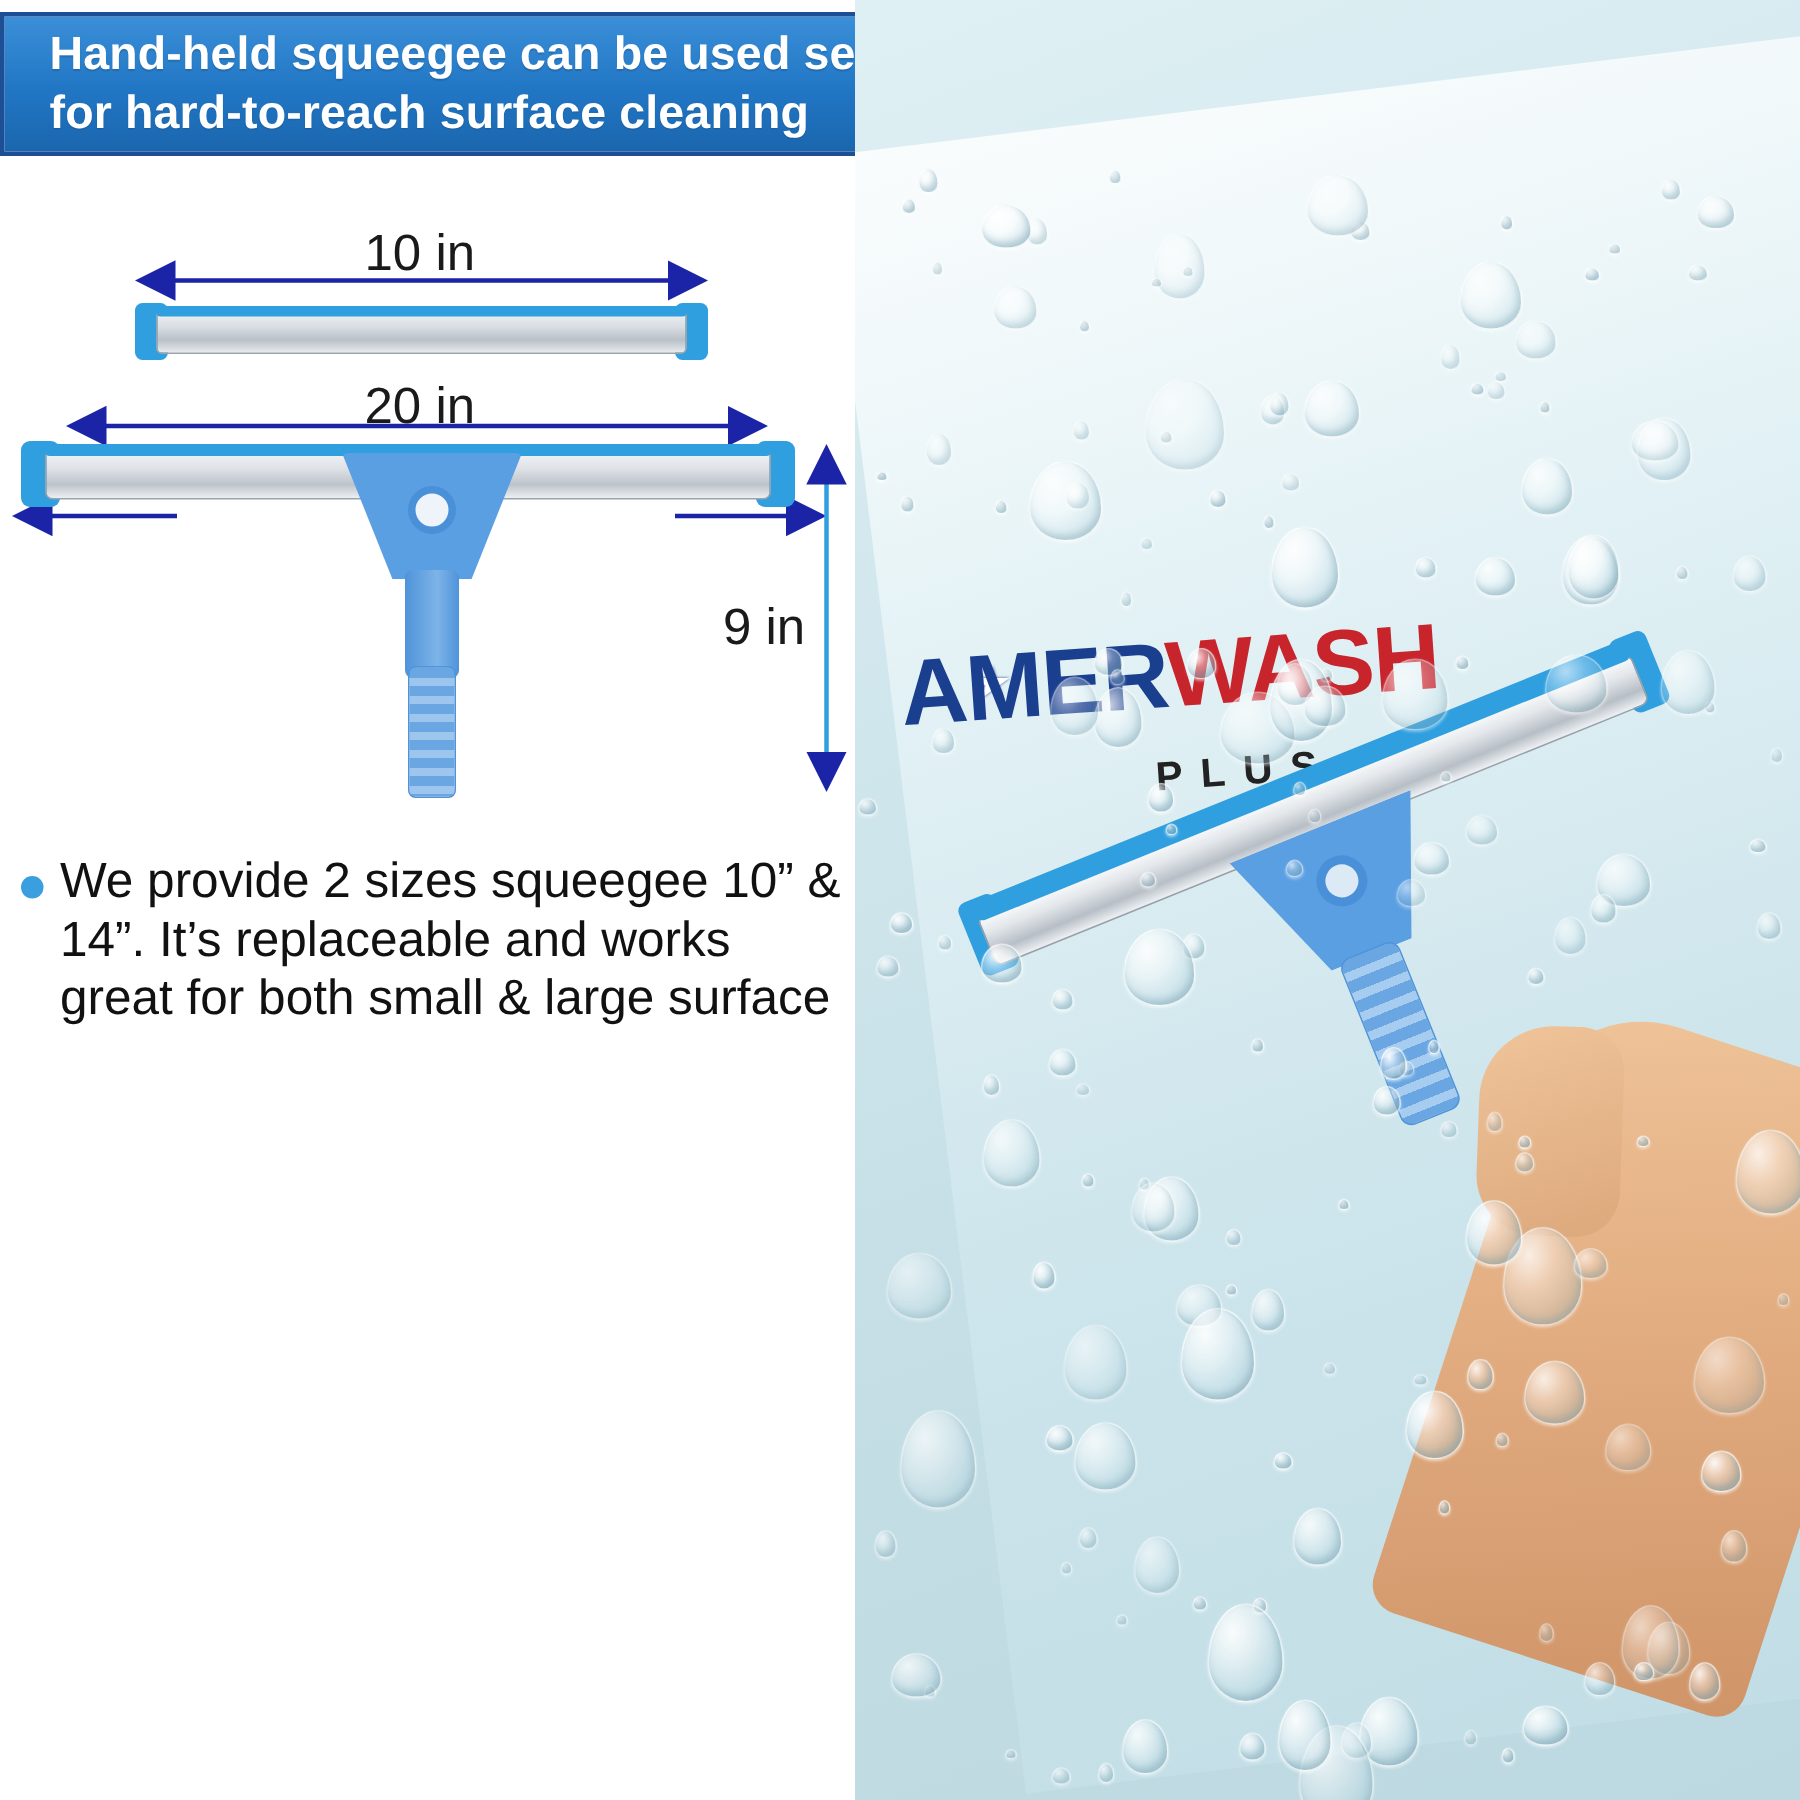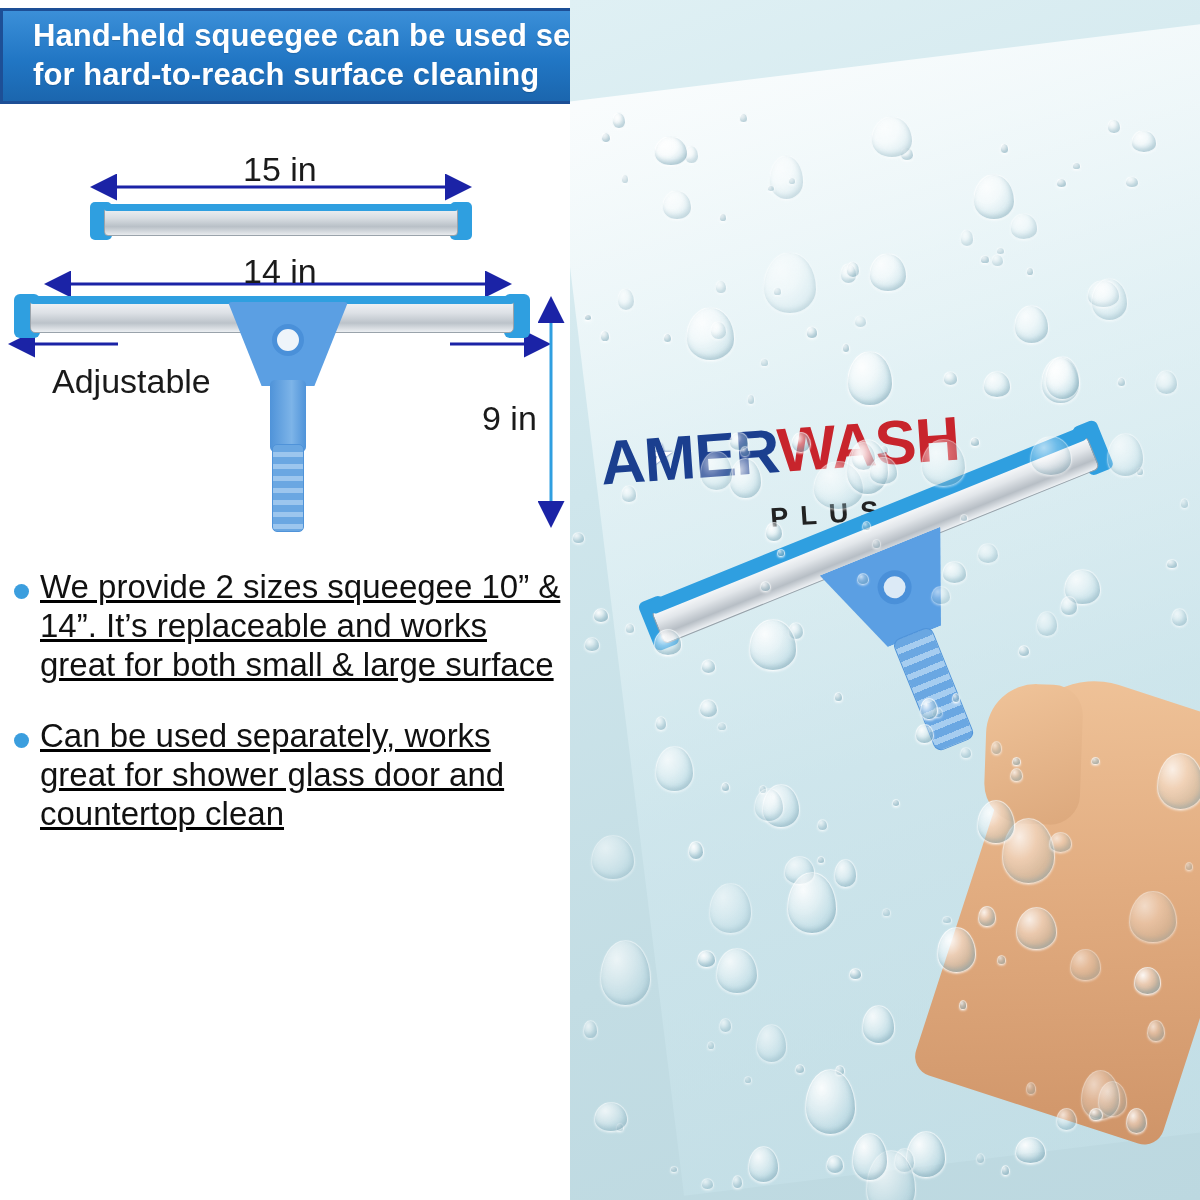--- a/index.html
+++ b/index.html
@@ -440,7 +440,7 @@
         <path d="M248,222 l12,-7 l1,15 z" fill="#1b23a6"></path>
       </svg>
 
-      <div class="dim-label dim-10">15 in</div>
+      <div class="dim-label dim-10">10 in</div>
       <div class="dim-label dim-14">14 in</div>
       <div class="dim-label dim-7">9 in</div>
       <div class="adjustable">Adjustable</div>

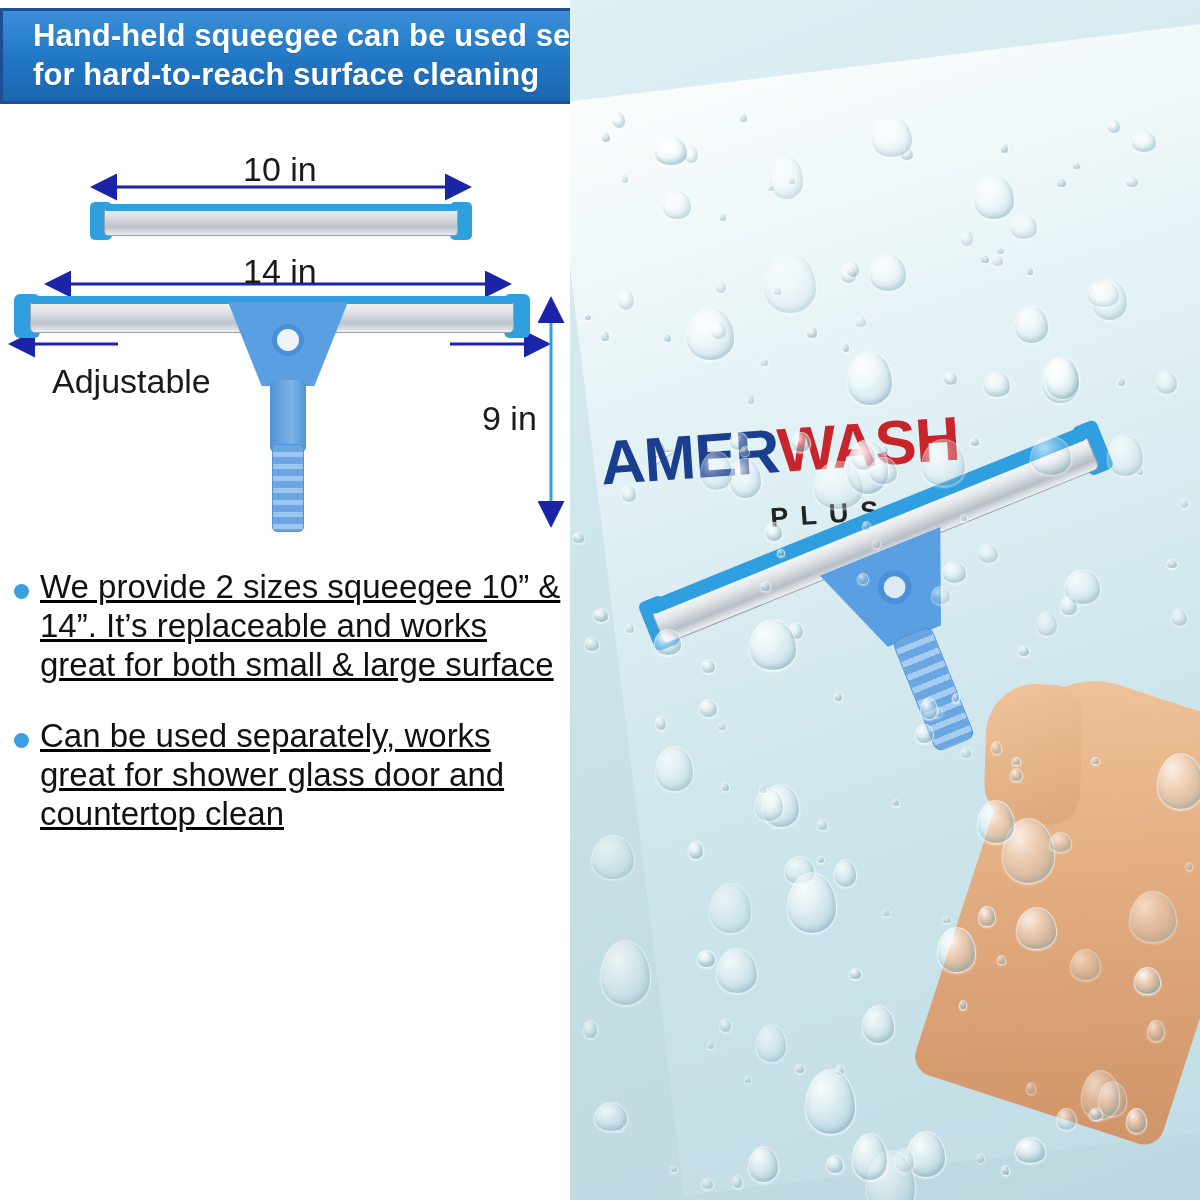--- a/index.html
+++ b/index.html
@@ -441,7 +441,7 @@
       </svg>
 
       <div class="dim-label dim-10">10 in</div>
-      <div class="dim-label dim-14">14 in</div>
+      <div class="dim-label dim-14">20 in</div>
       <div class="dim-label dim-7">9 in</div>
       <div class="adjustable">Adjustable</div>
 

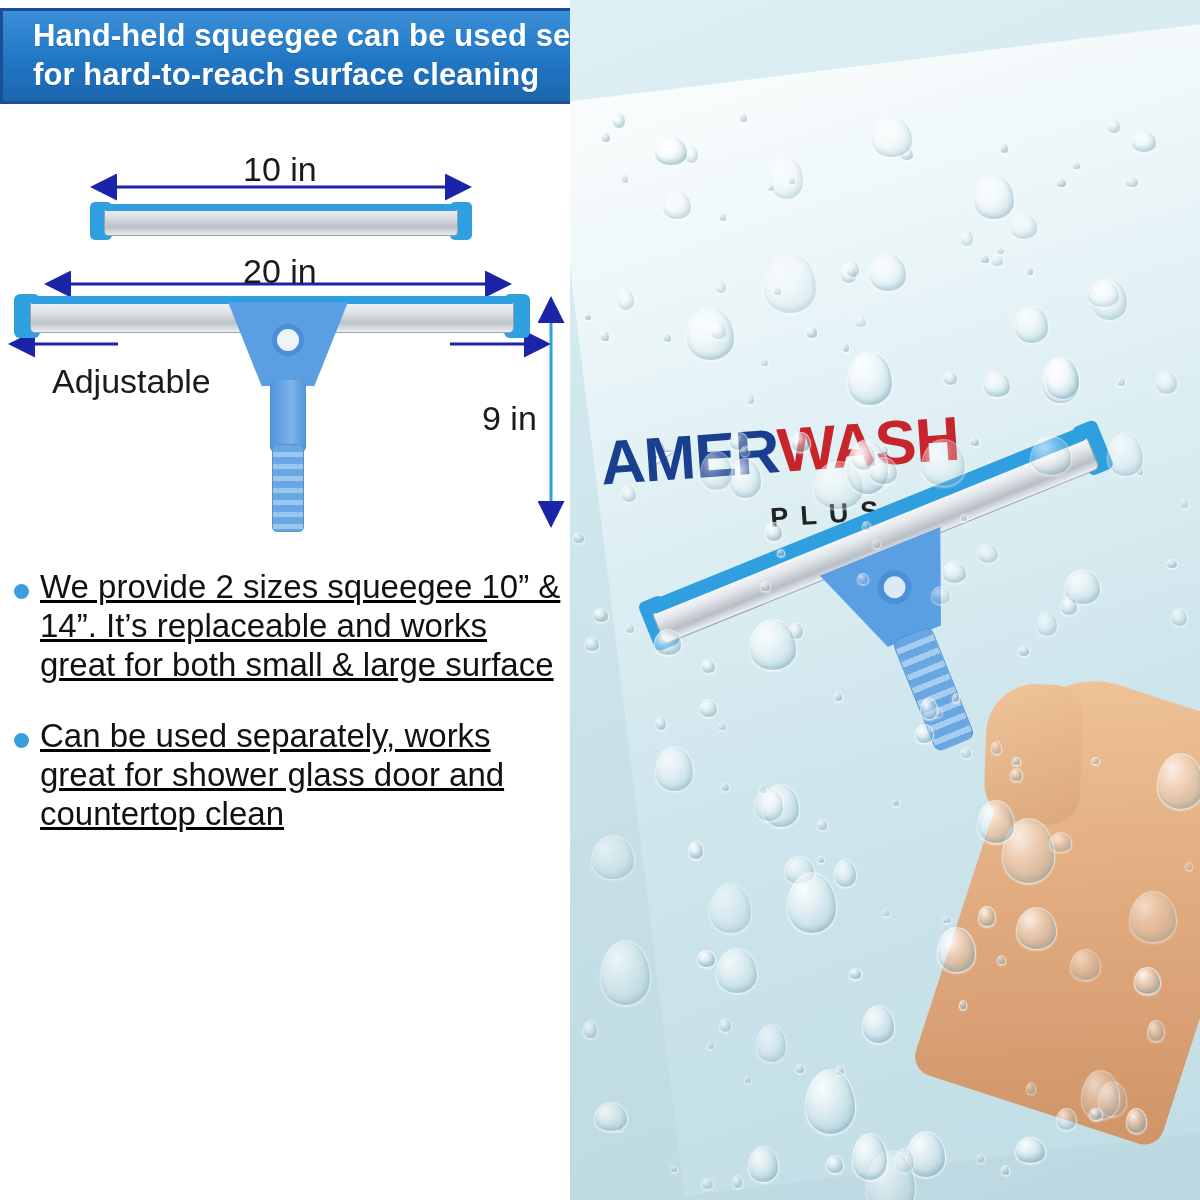--- a/index.html
+++ b/index.html
@@ -443,7 +443,6 @@
       <div class="dim-label dim-10">10 in</div>
       <div class="dim-label dim-14">20 in</div>
       <div class="dim-label dim-7">9 in</div>
-      <div class="adjustable">Adjustable</div>
 
       <div class="blade-small">
         <div class="cap l"></div>

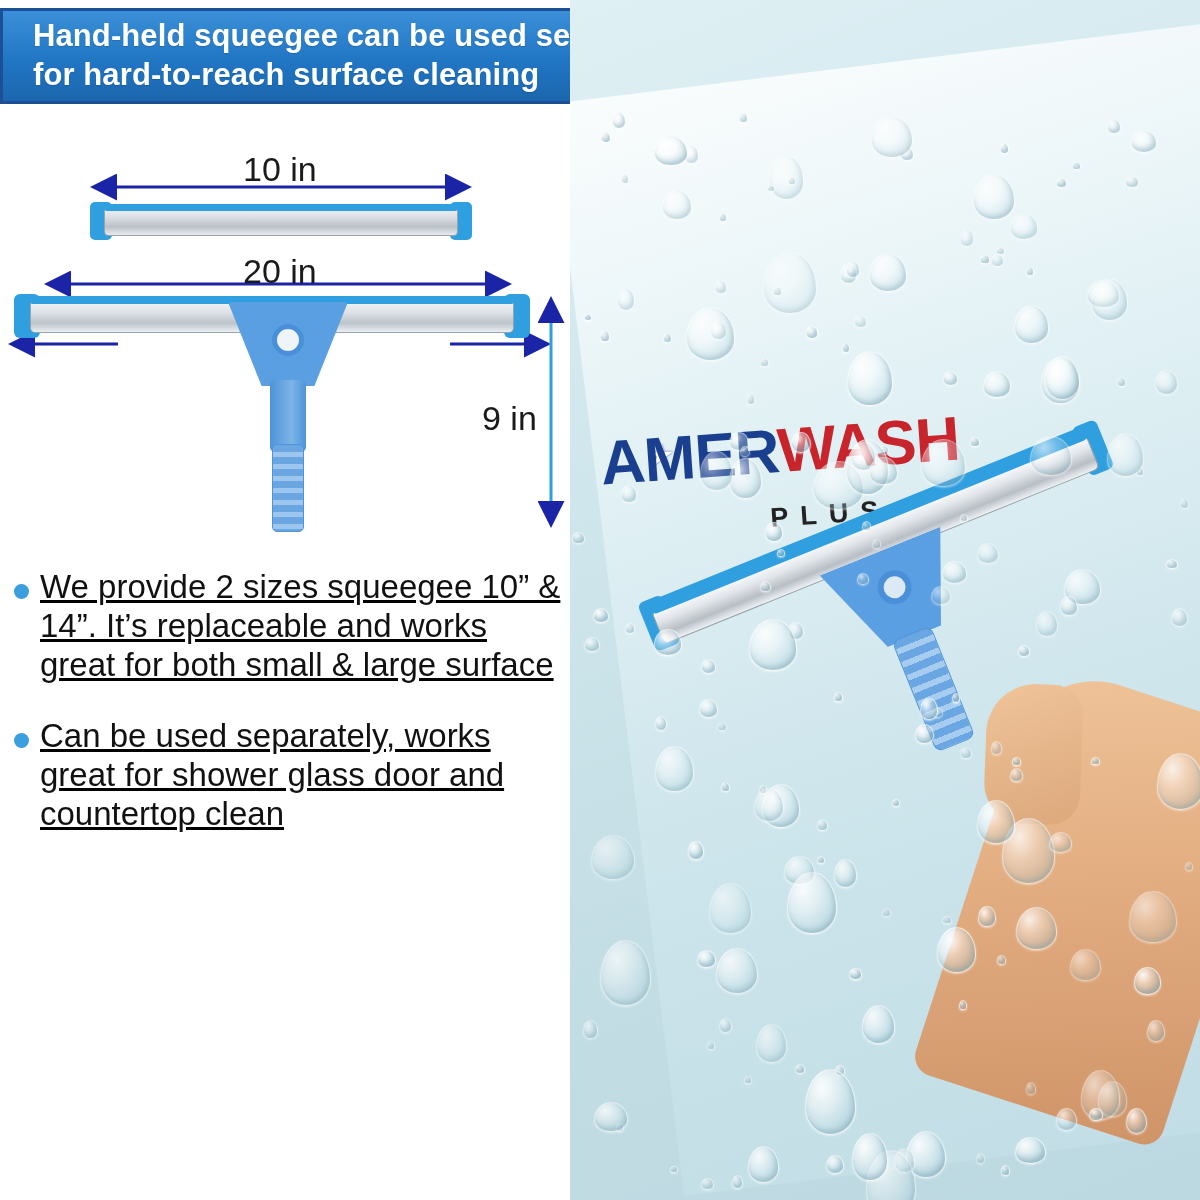--- a/index.html
+++ b/index.html
@@ -228,7 +228,6 @@
     position: relative;
     padding-left: 32px;
     margin-bottom: 32px;
-    text-decoration: underline;
   }
   .bullet::before {
     content: "";

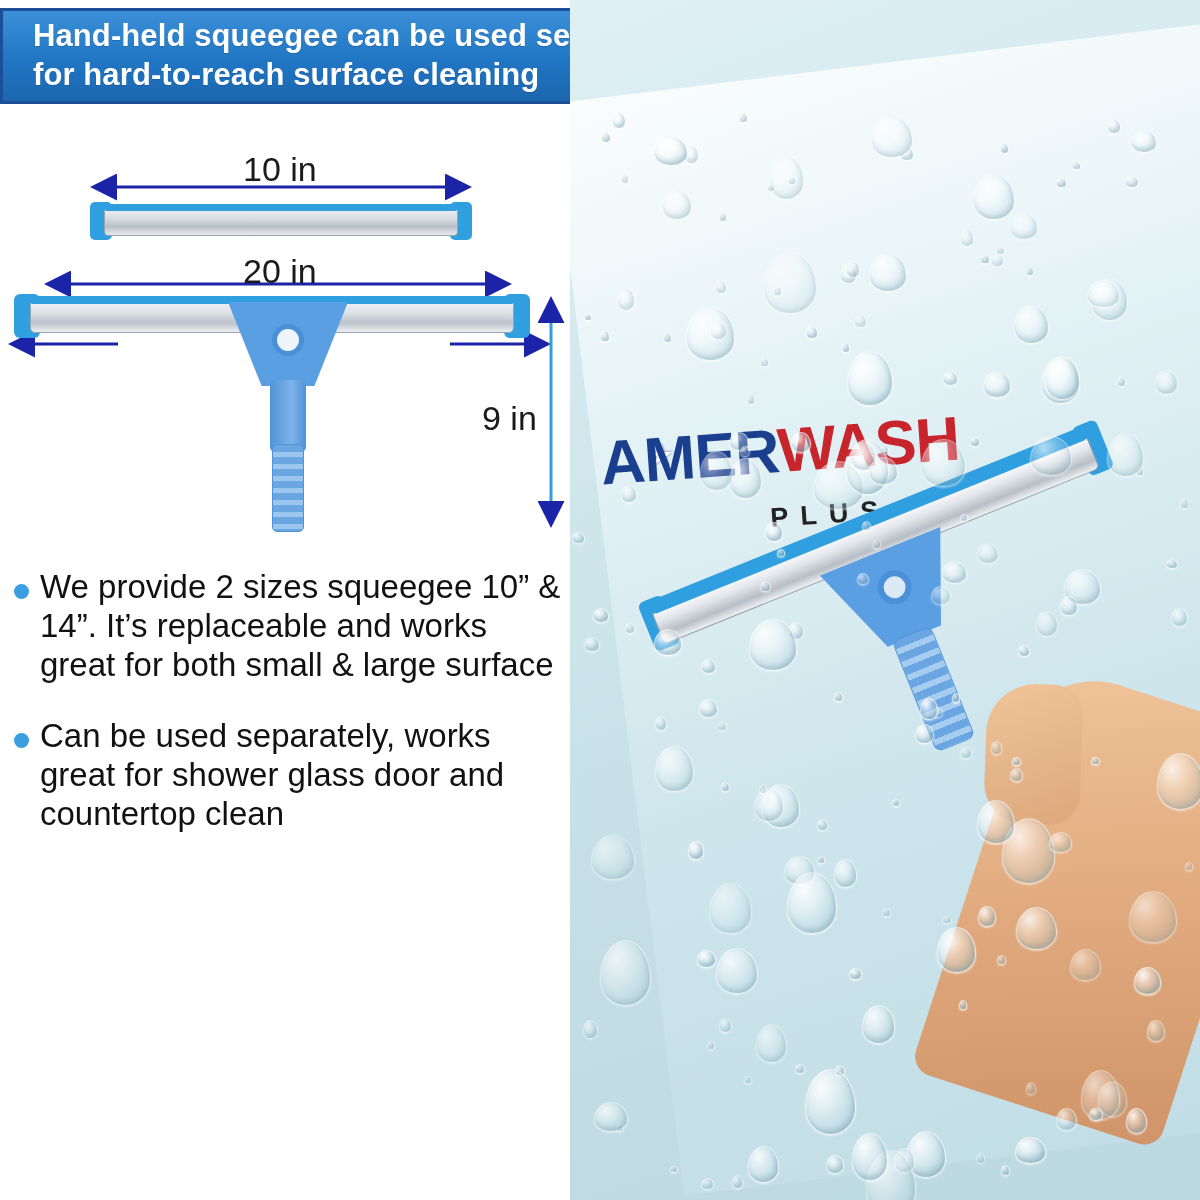--- a/index.html
+++ b/index.html
@@ -468,9 +468,6 @@
     <div class="bullets">
       <div class="bullet">
         <p>We provide 2 sizes squeegee 10” &amp; 14”. It’s replaceable and works great for both small &amp; large surface</p>
-      </div>
-      <div class="bullet">
-        <p>Can be used separately, works great for shower glass door and countertop clean</p>
       </div>
     </div>
   </div>

